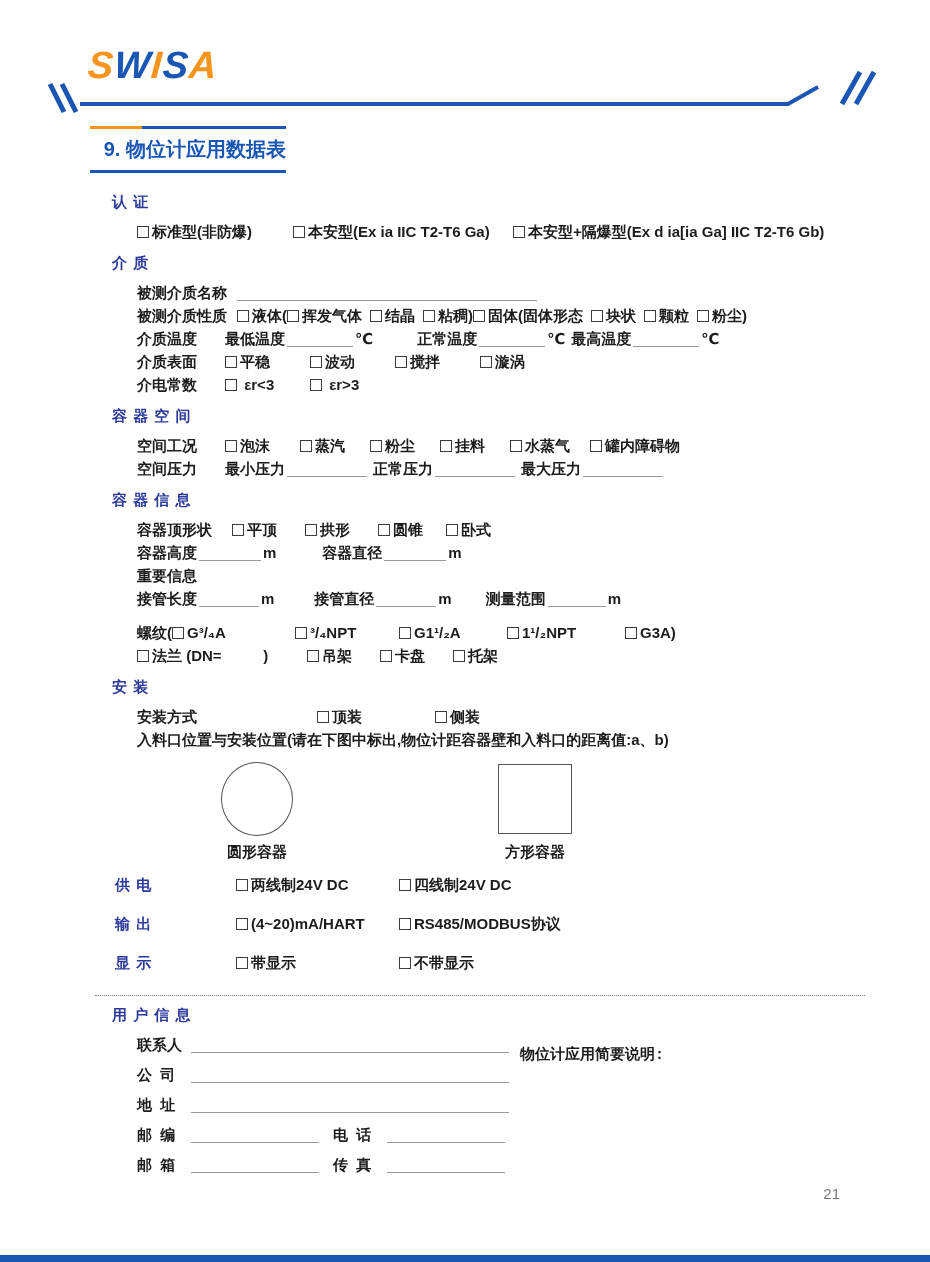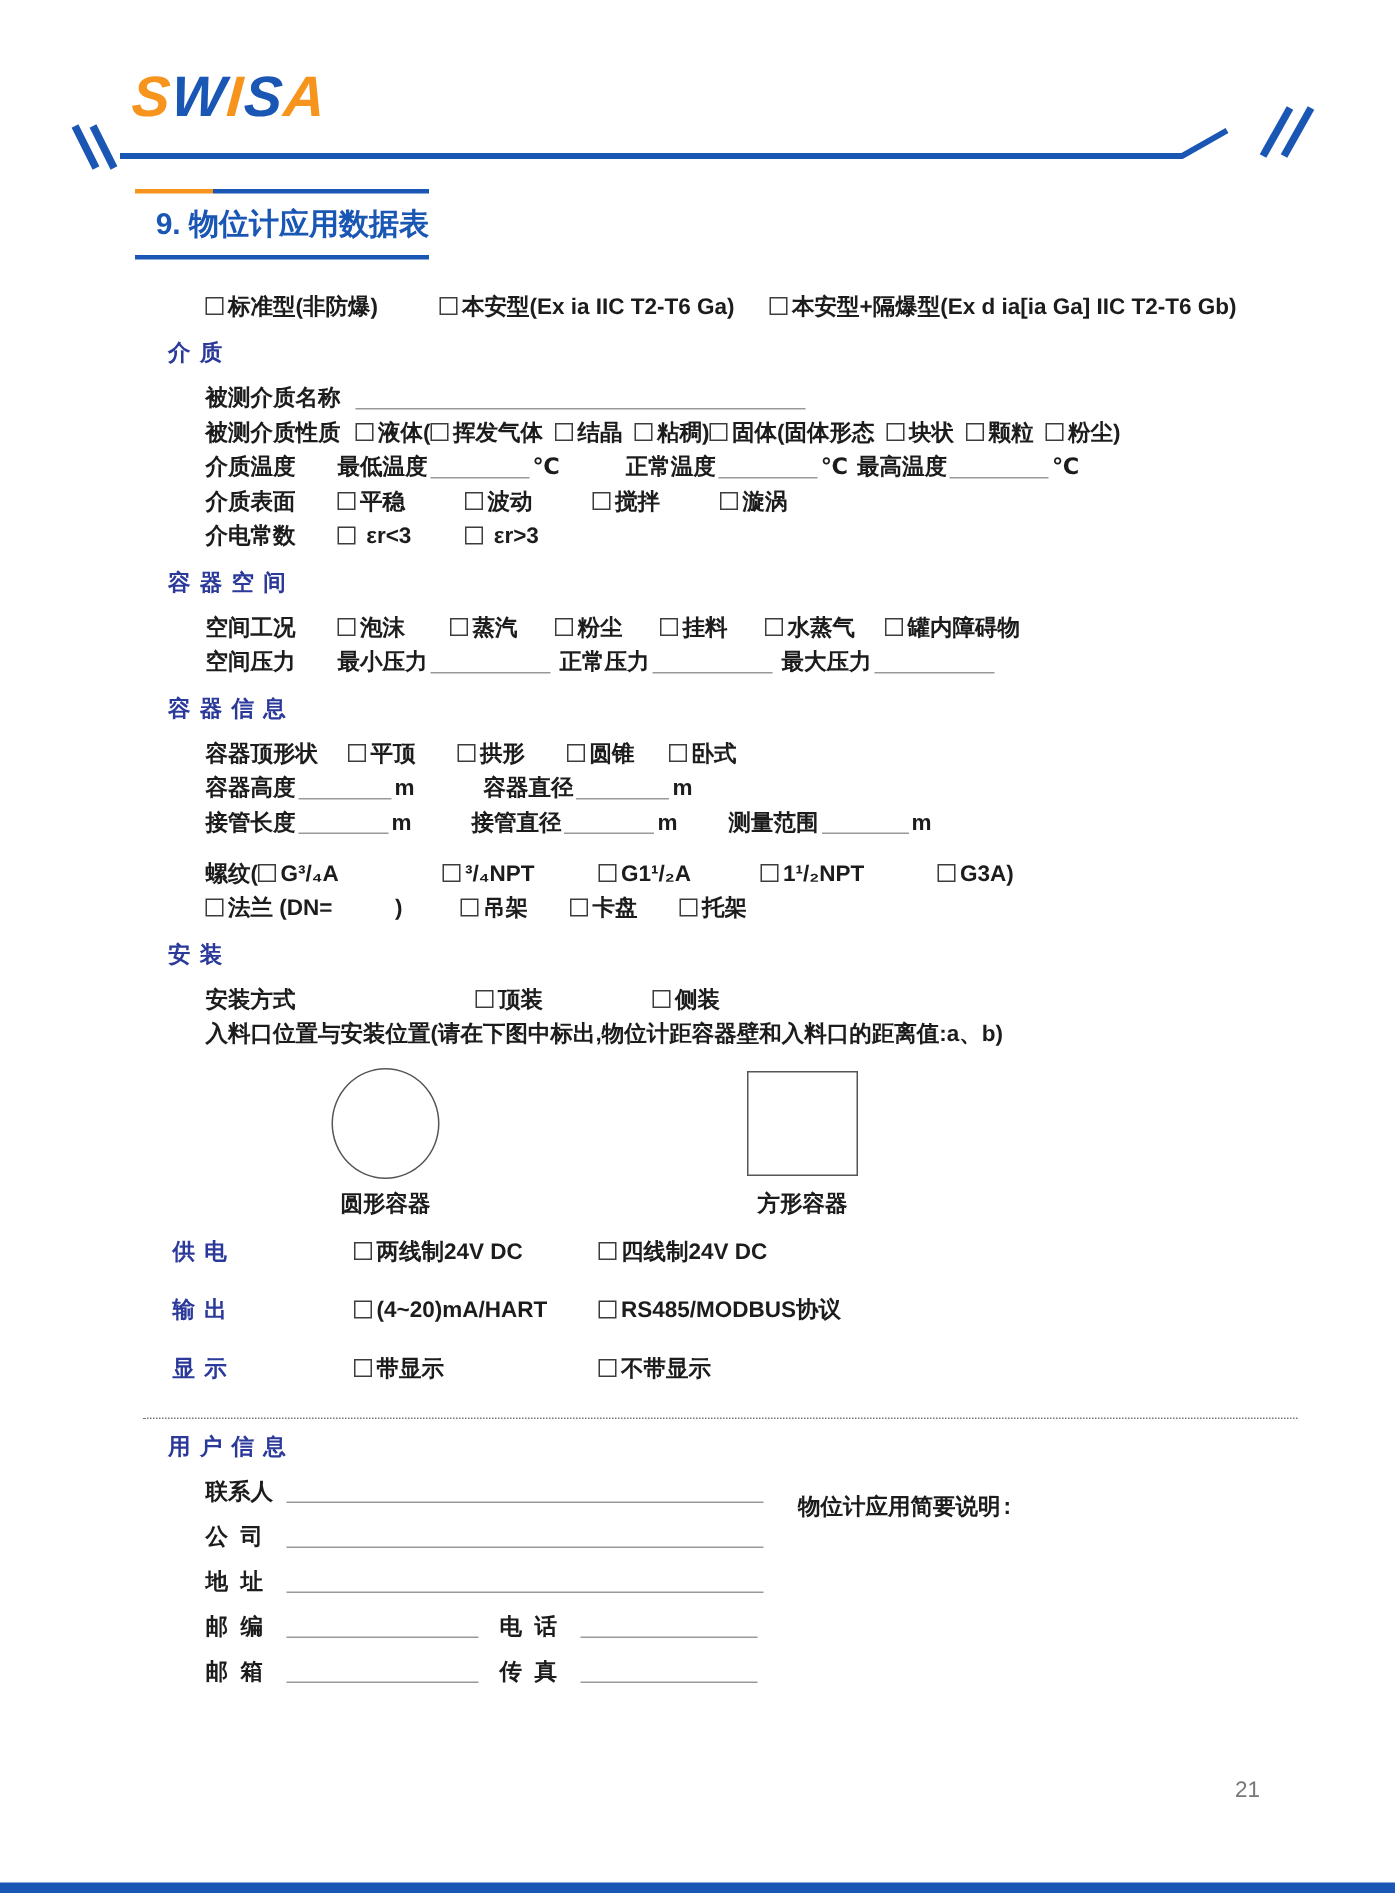--- a/index.html
+++ b/index.html
@@ -104,6 +104,7 @@
 
     <main id="form-root" data-name="application-data-form">
         <section class="form-section" data-name="section-certification">
+          <div class="sec-label" data-name="section-label">认 证</div>
           <div class="row" data-name="form-row"><span class="part cb-part" data-name="checkbox-option" style="min-width: 148px;"><span class="cb-box" data-name="checkbox"></span><span class="part-text" data-name="option-label">标准型(非防爆)</span></span><span class="part cb-part" data-name="checkbox-option" style="min-width: 212px;"><span class="cb-box" data-name="checkbox"></span><span class="part-text" data-name="option-label">本安型(Ex ia IIC T2-T6 Ga)</span></span><span class="part cb-part" data-name="checkbox-option"><span class="cb-box" data-name="checkbox"></span><span class="part-text" data-name="option-label">本安型+隔爆型(Ex d ia[ia Ga] IIC T2-T6 Gb)</span></span></div>
         </section>
         <section class="form-section" data-name="section-medium">

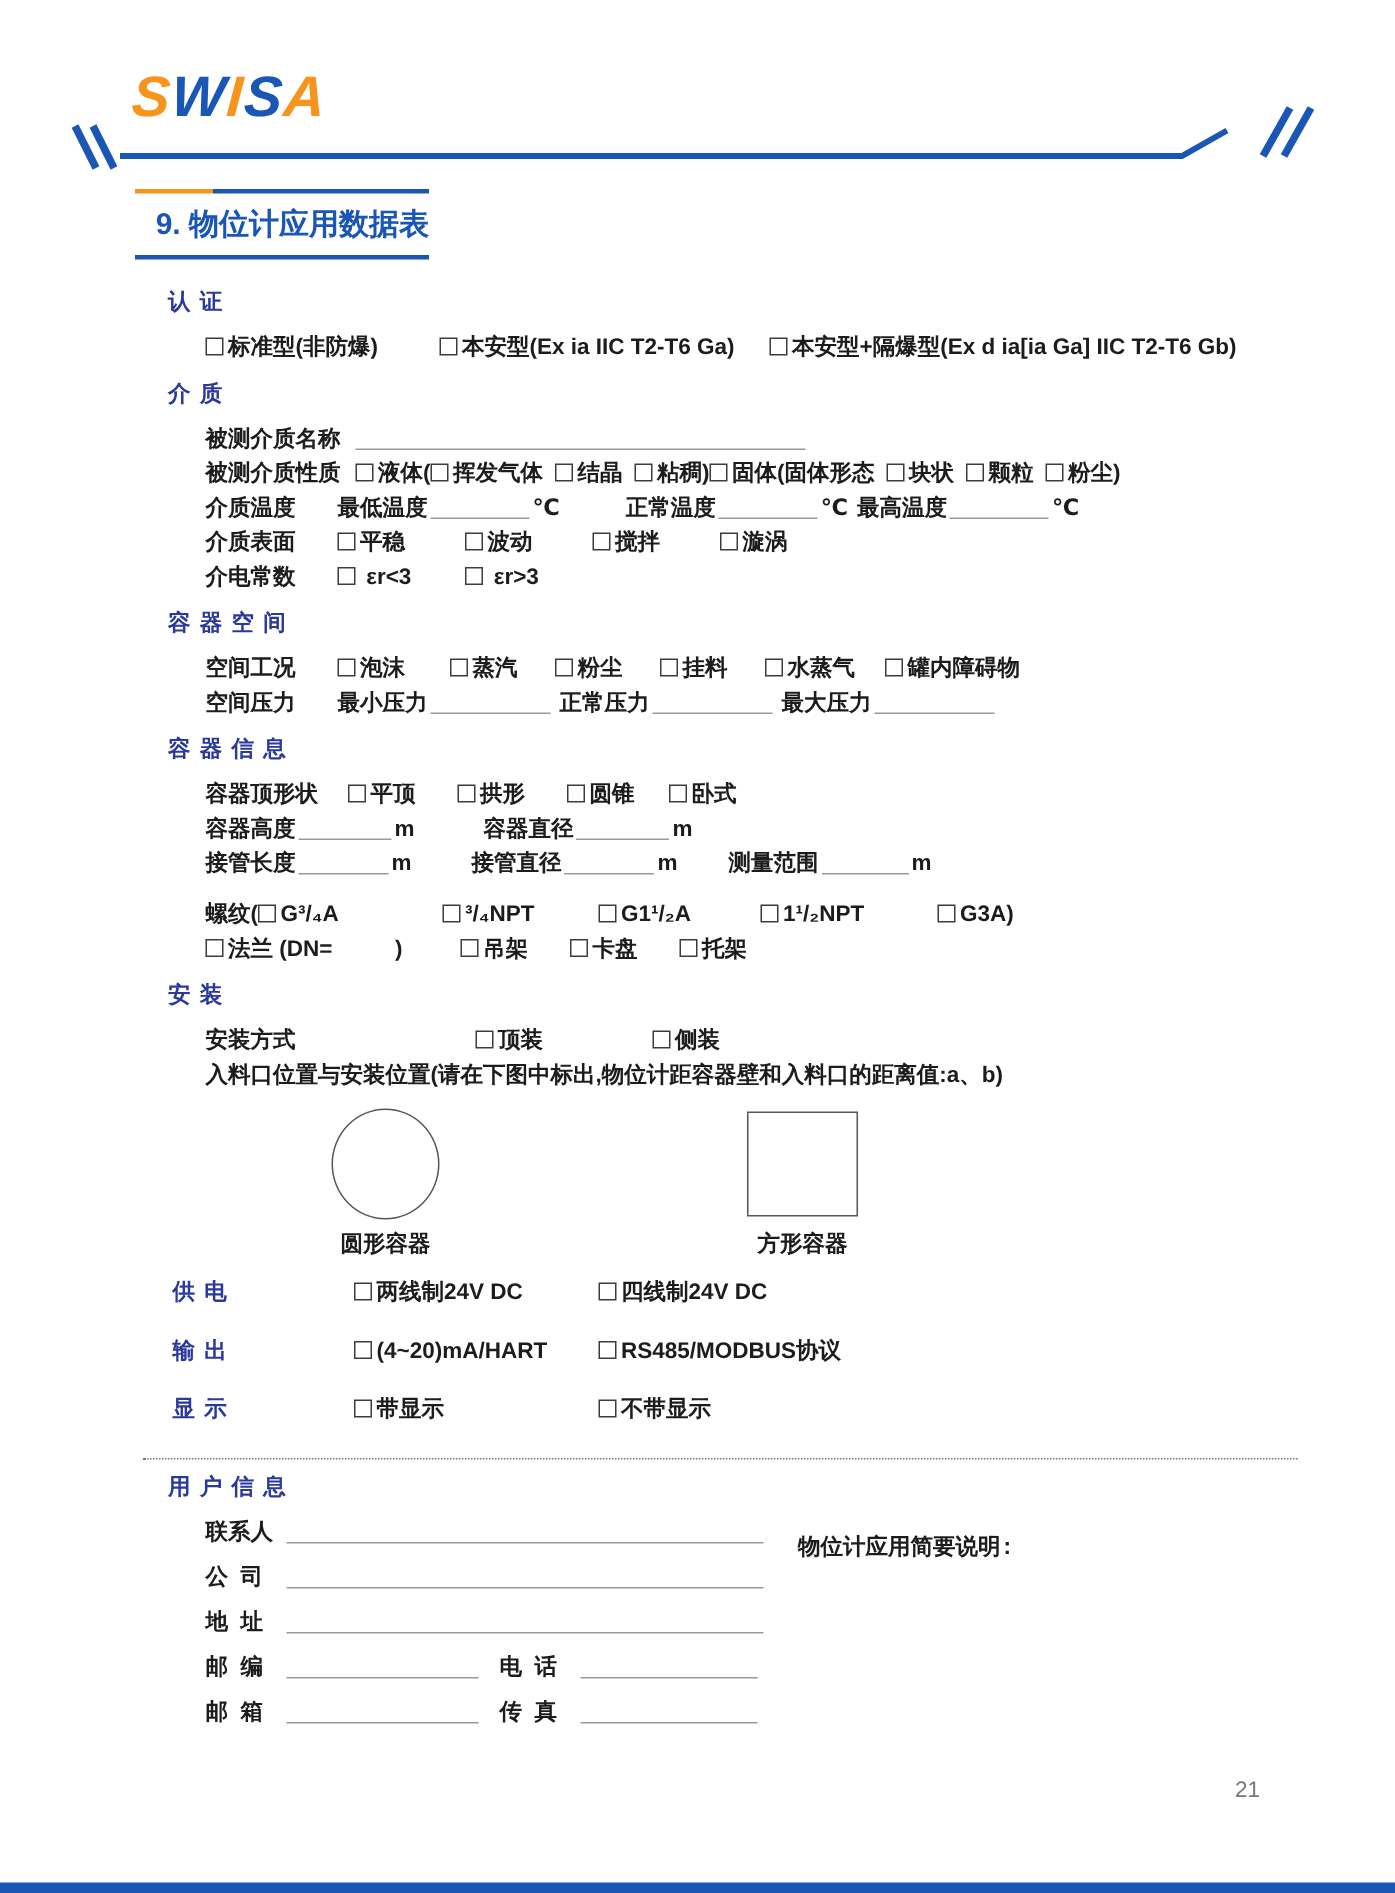--- a/index.html
+++ b/index.html
@@ -124,6 +124,7 @@
           <div class="sec-label" data-name="section-label">容 器 信 息</div>
           <div class="row" data-name="form-row"><span class="part row-label" data-name="row-label" style="min-width: 87px;">容器顶形状</span><span class="part cb-part" data-name="checkbox-option" style="min-width: 65px;"><span class="cb-box" data-name="checkbox"></span><span class="part-text" data-name="option-label">平顶</span></span><span class="part cb-part" data-name="checkbox-option" style="min-width: 65px;"><span class="cb-box" data-name="checkbox"></span><span class="part-text" data-name="option-label">拱形</span></span><span class="part cb-part" data-name="checkbox-option" style="min-width: 60px;"><span class="cb-box" data-name="checkbox"></span><span class="part-text" data-name="option-label">圆锥</span></span><span class="part cb-part" data-name="checkbox-option"><span class="cb-box" data-name="checkbox"></span><span class="part-text" data-name="option-label">卧式</span></span></div>
           <div class="row" data-name="form-row"><span class="part" data-name="field-text" style="margin-right: 2px;">容器高度</span><span class="blank-line" data-name="blank-field" style="min-width: 62px; width: 62px; margin-right: 2px;"></span><span class="part" data-name="field-text" style="margin-right: 46px;">m</span><span class="part" data-name="field-text" style="margin-right: 2px;">容器直径</span><span class="blank-line" data-name="blank-field" style="min-width: 62px; width: 62px; margin-right: 2px;"></span><span class="part" data-name="field-text">m</span></div>
+          <div class="row" data-name="form-row"><span class="part" data-name="field-text">重要信息</span></div>
           <div class="row" data-name="form-row"><span class="part" data-name="field-text" style="margin-right: 2px;">接管长度</span><span class="blank-line" data-name="blank-field" style="min-width: 60px; width: 60px; margin-right: 2px;"></span><span class="part" data-name="field-text" style="margin-right: 40px;">m</span><span class="part" data-name="field-text" style="margin-right: 2px;">接管直径</span><span class="blank-line" data-name="blank-field" style="min-width: 60px; width: 60px; margin-right: 2px;"></span><span class="part" data-name="field-text" style="margin-right: 34px;">m</span><span class="part" data-name="field-text" style="margin-right: 2px;">测量范围</span><span class="blank-line" data-name="blank-field" style="min-width: 58px; width: 58px; margin-right: 2px;"></span><span class="part" data-name="field-text">m</span></div>
         </section>
         <section class="form-section" data-name="section-process-connection">

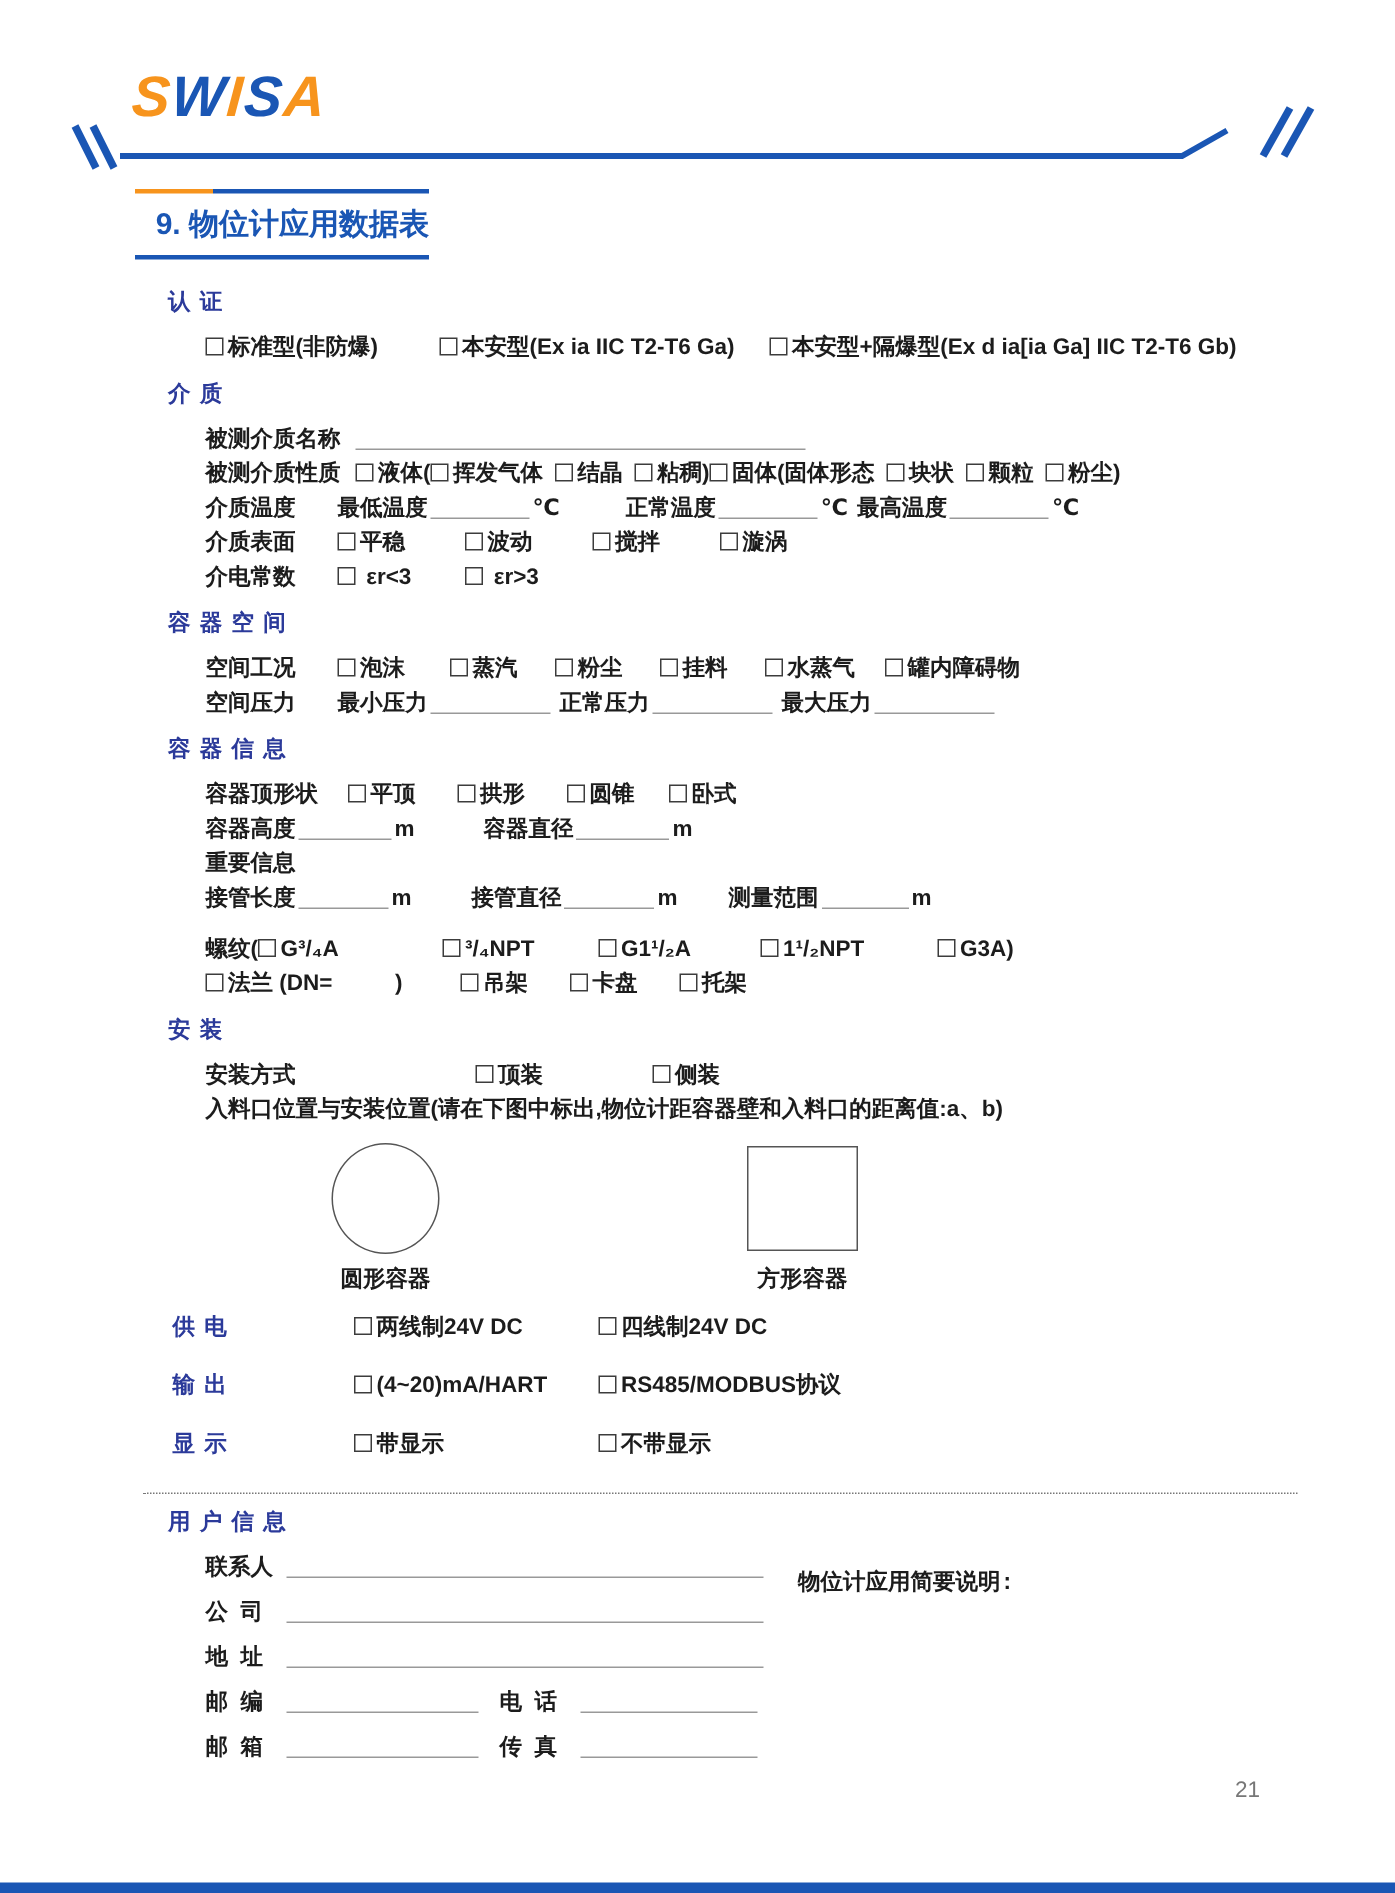--- a/index.html
+++ b/index.html
@@ -69,7 +69,7 @@
   .user-left { width:400px; }
   [data-name="section-user-info"] .row { margin-bottom:7px; }
   .note-label {
-    position:absolute; left:420px; top:12px;
+    position:absolute; left:408px; top:12px;
     font-size:15px; font-weight:600; white-space:nowrap;font-family:Liberation Mono, monospace;
   }
 

